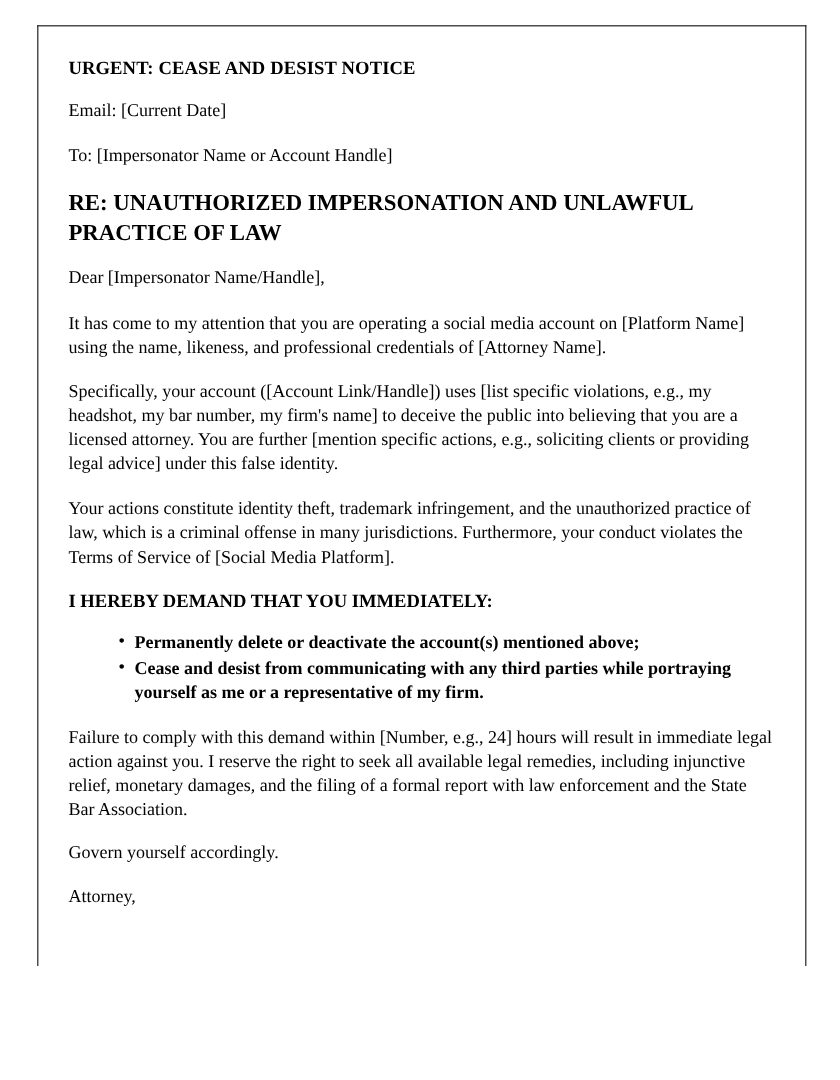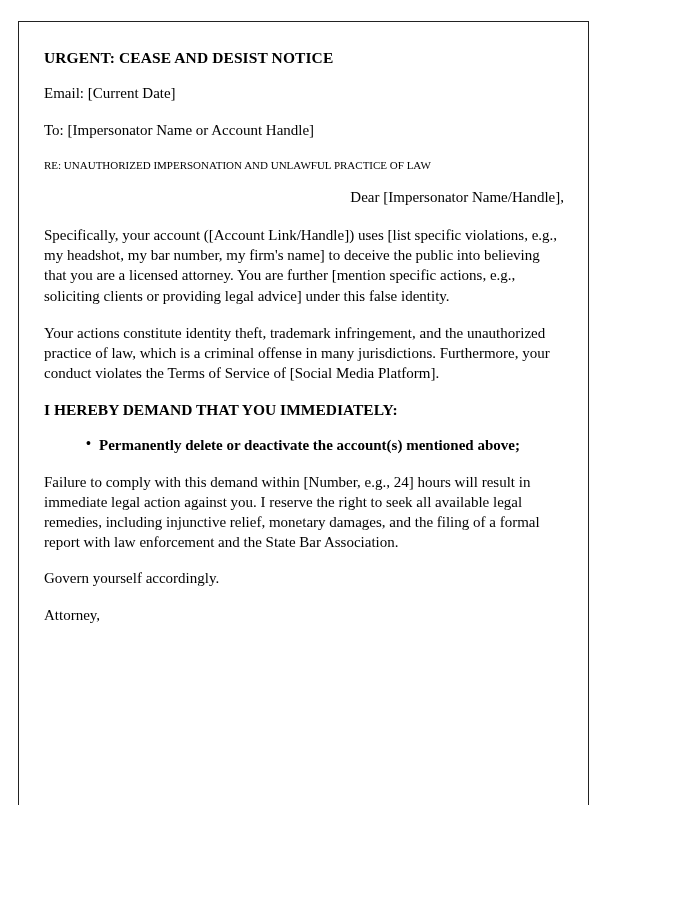--- a/index.html
+++ b/index.html
@@ -16,9 +16,9 @@
   }
   .page {
     position: absolute;
-    left: 18px;
+    left: 31px;
     top: 21px;
-    width: 571px;
+    width: 641px;
     height: 784px;
     border: 1.5px solid #222222;
     border-bottom: none;

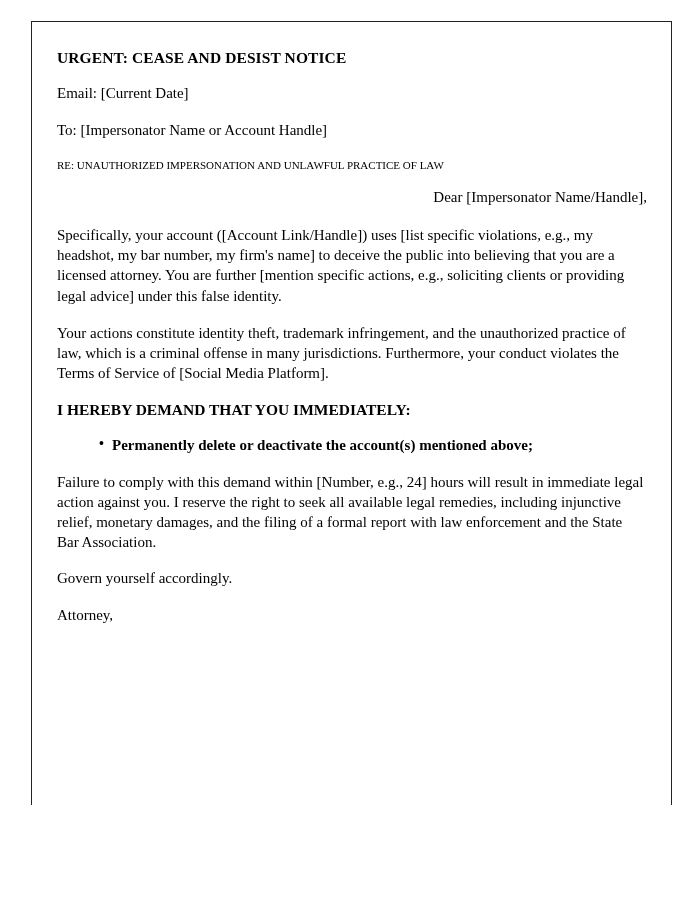--- a/index.html
+++ b/index.html
@@ -45,8 +45,8 @@
     margin-bottom: 17px;
   }
   .re-heading {
-    font-size: 11px;
-    font-weight: normal;
+    font-size: 19px;
+    font-weight: bold;
     line-height: 1.28;
     margin: 0 0 16px 0;
     max-width: 575px;

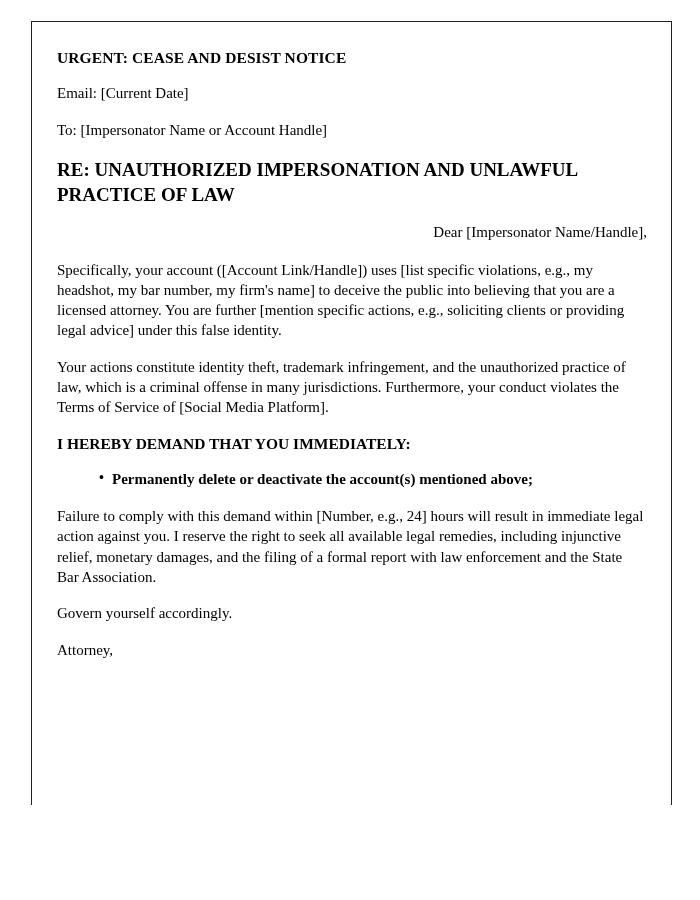--- a/index.html
+++ b/index.html
@@ -55,7 +55,6 @@
     font-size: 15px;
     line-height: 1.33;
     margin: 0 0 17px 0;
-    text-align: right;
   }
   p.body-text {
     font-size: 15px;

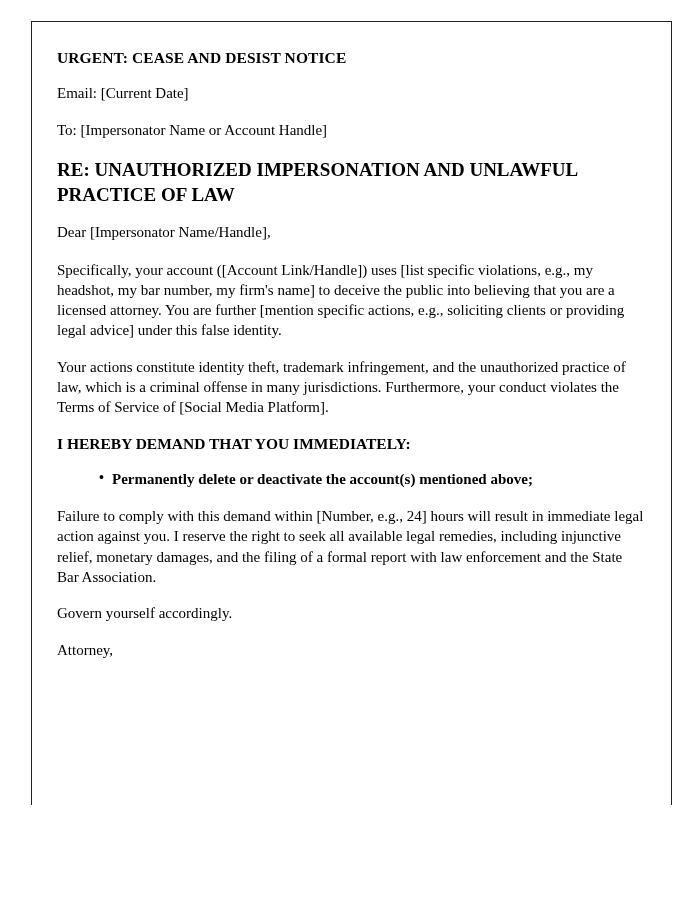--- a/index.html
+++ b/index.html
@@ -114,6 +114,7 @@
 
     <div class="salutation">Dear [Impersonator Name/Handle],</div>
 
+    <p class="body-text">It has come to my attention that you are operating a social media account on [Platform Name] using the name, likeness, and professional credentials of [Attorney Name].</p>
     <p class="body-text">Specifically, your account ([Account Link/Handle]) uses [list specific violations, e.g., my headshot, my bar number, my firm's name] to deceive the public into believing that you are a licensed attorney. You are further [mention specific actions, e.g., soliciting clients or providing legal advice] under this false identity.</p>
     <p class="body-text">Your actions constitute identity theft, trademark infringement, and the unauthorized practice of law, which is a criminal offense in many jurisdictions. Furthermore, your conduct violates the Terms of Service of [Social Media Platform].</p>
 

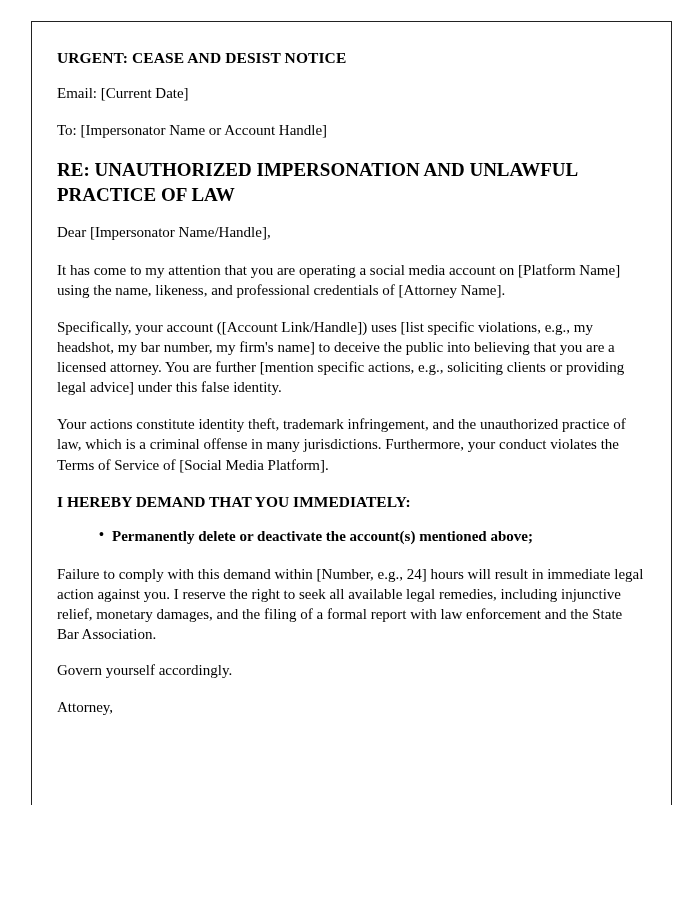--- a/index.html
+++ b/index.html
@@ -122,6 +122,7 @@
 
     <ul class="demand-list">
       <li>Permanently delete or deactivate the account(s) mentioned above;</li>
+      <li>Cease and desist from communicating with any third parties while portraying yourself as me or a representative of my firm.</li>
     </ul>
 
     <p class="body-text">Failure to comply with this demand within [Number, e.g., 24] hours will result in immediate legal action against you. I reserve the right to seek all available legal remedies, including injunctive relief, monetary damages, and the filing of a formal report with law enforcement and the State Bar Association.</p>

